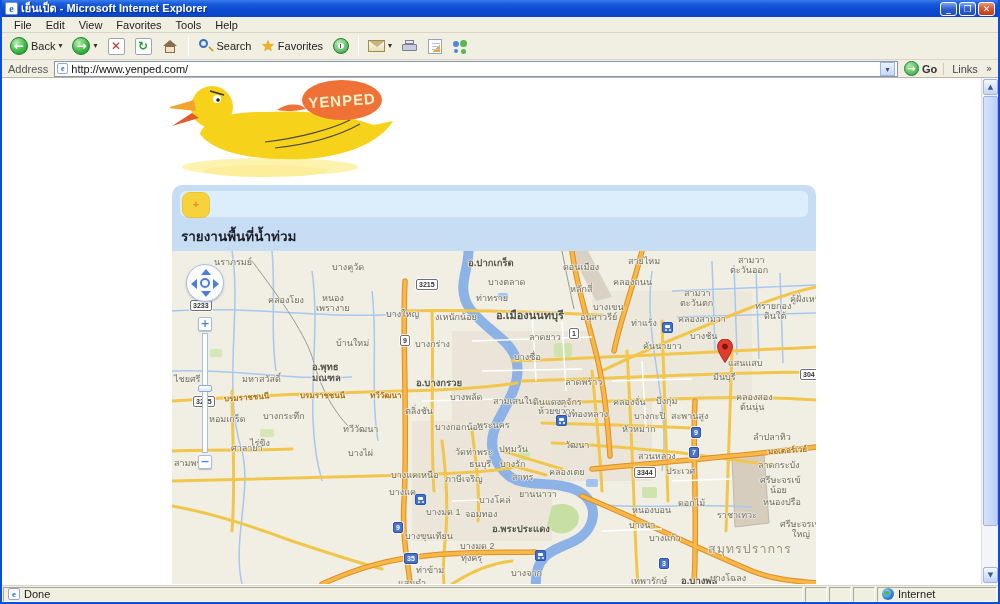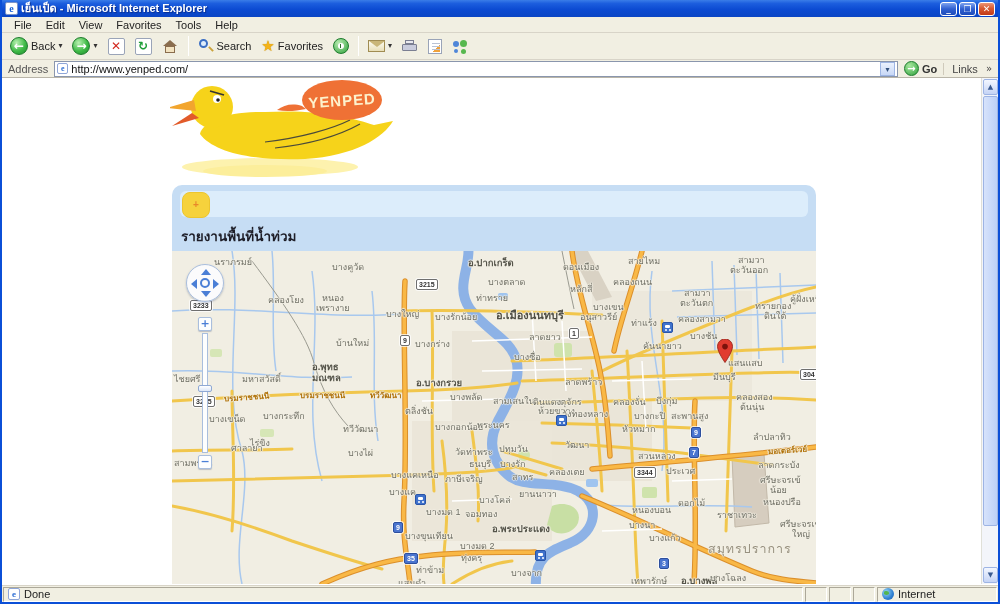--- a/index.html
+++ b/index.html
@@ -359,7 +359,7 @@
             <span class="ml " style="left: 592px; top: 58px;">ดินใต้</span>
             <span class="ml " style="left: 618px; top: 41px;">คู้ฝั่งเหนือ</span>
             <span class="ml " style="left: 214px; top: 56px;">บางใหญ่</span>
-            <span class="ml " style="left: 263px; top: 59px;">บางรักน้อย</span>
+            <span class="ml " style="left: 263px; top: 59px;">งเหนักน้อย</span>
             <span class="ml big" style="left: 324px; top: 55px;">อ.เมืองนนทบุรี</span>
             <span class="ml " style="left: 408px; top: 59px;">อนุสาวรีย์</span>
             <span class="ml " style="left: 164px; top: 85px;">บ้านใหม่</span>

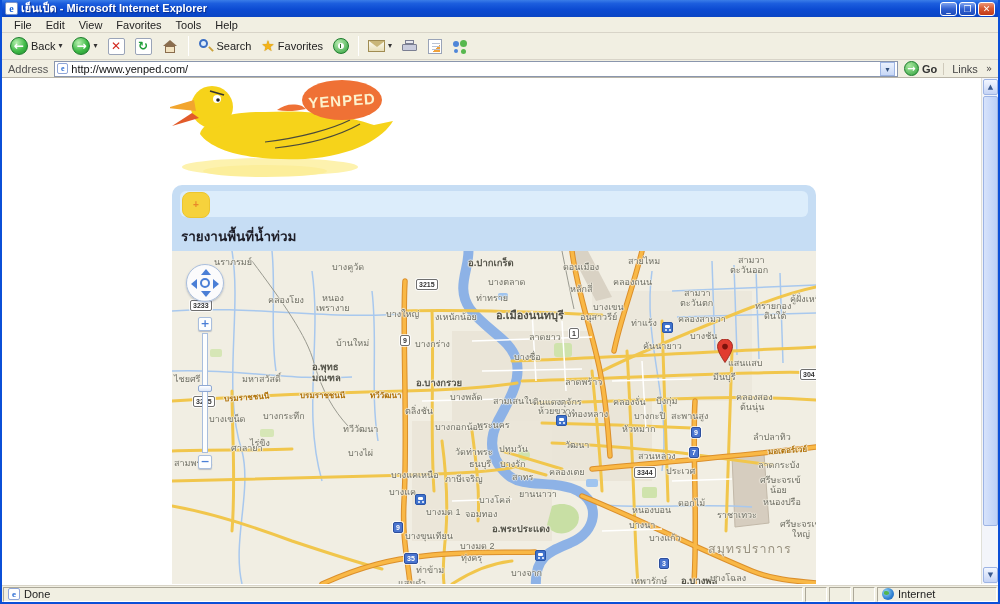--- a/index.html
+++ b/index.html
@@ -393,7 +393,7 @@
             <span class="ml " style="left: 462px; top: 158px;">บางกะปิ</span>
             <span class="ml " style="left: 499px; top: 158px;">สะพานสูง</span>
             <span class="ml " style="left: 450px; top: 171px;">หัวหมาก</span>
-            <span class="ml " style="left: 37px; top: 161px;">บางเขน็ด</span>
+            <span class="ml " style="left: 37px; top: 161px;">หอมเกร็ด</span>
             <span class="ml " style="left: 91px; top: 158px;">บางกระทึก</span>
             <span class="ml " style="left: 171px; top: 171px;">ทวีวัฒนา</span>
             <span class="ml " style="left: 78px; top: 185px;">ไร่ขิง</span>

